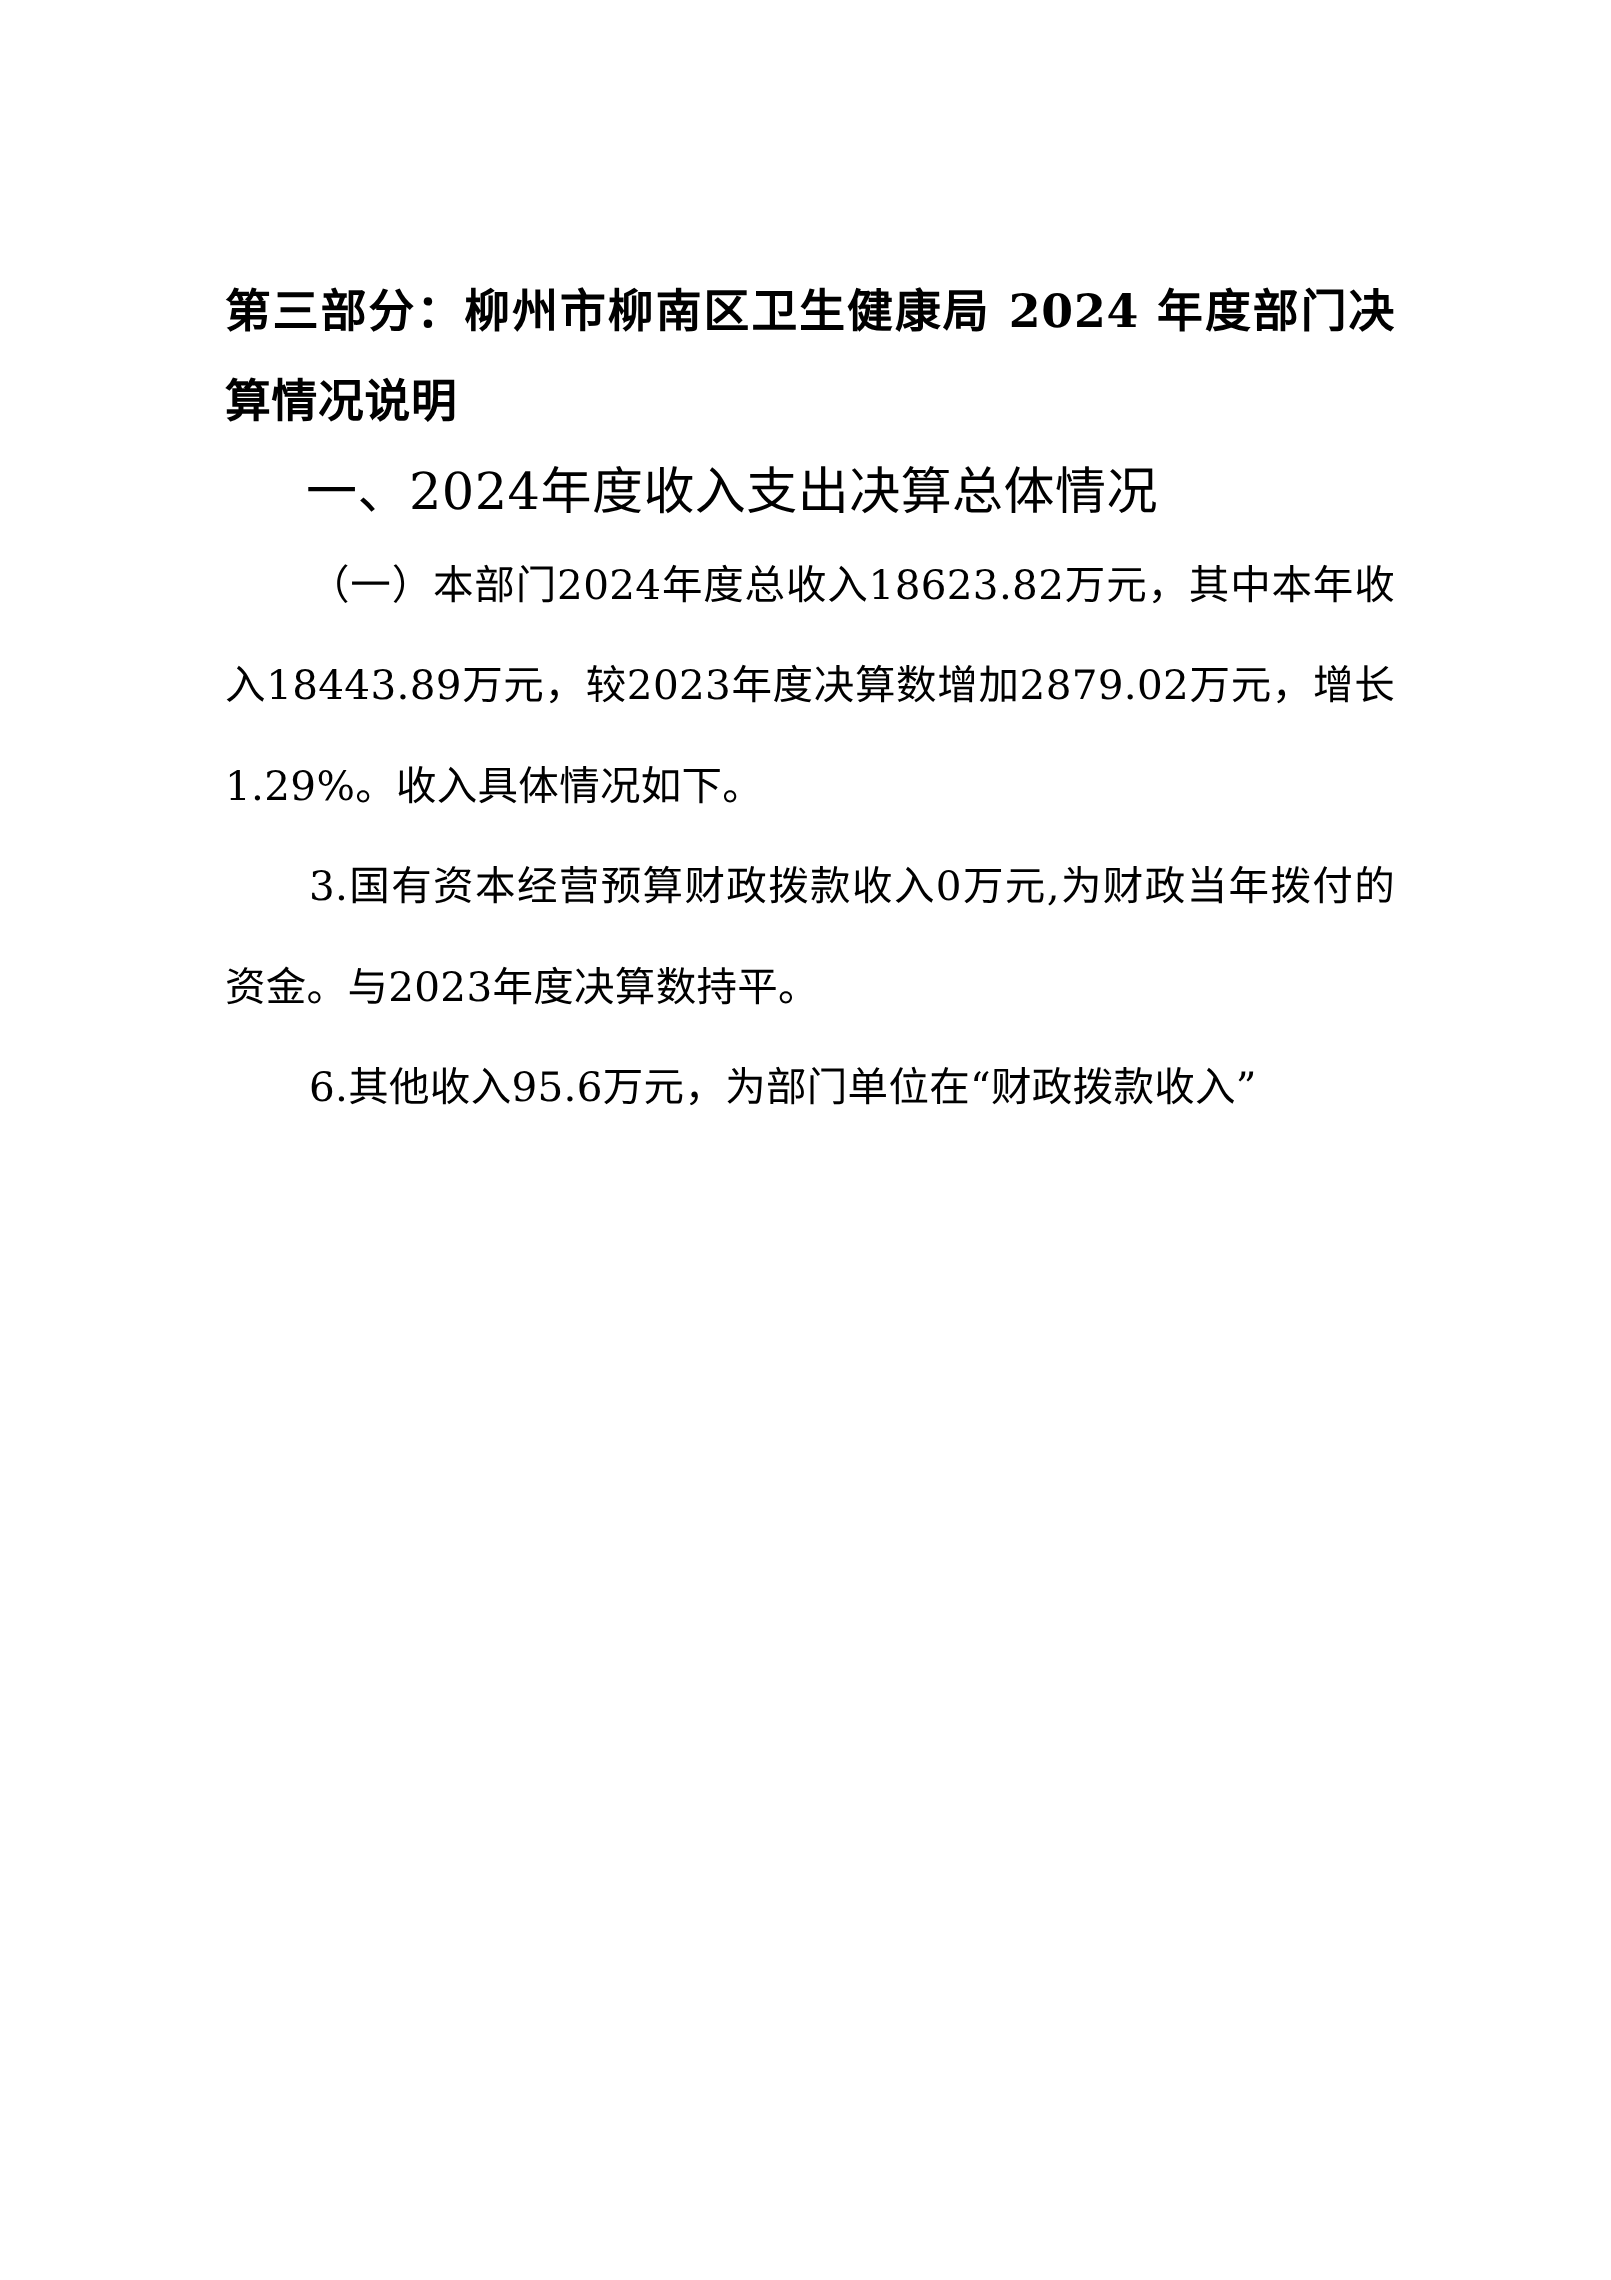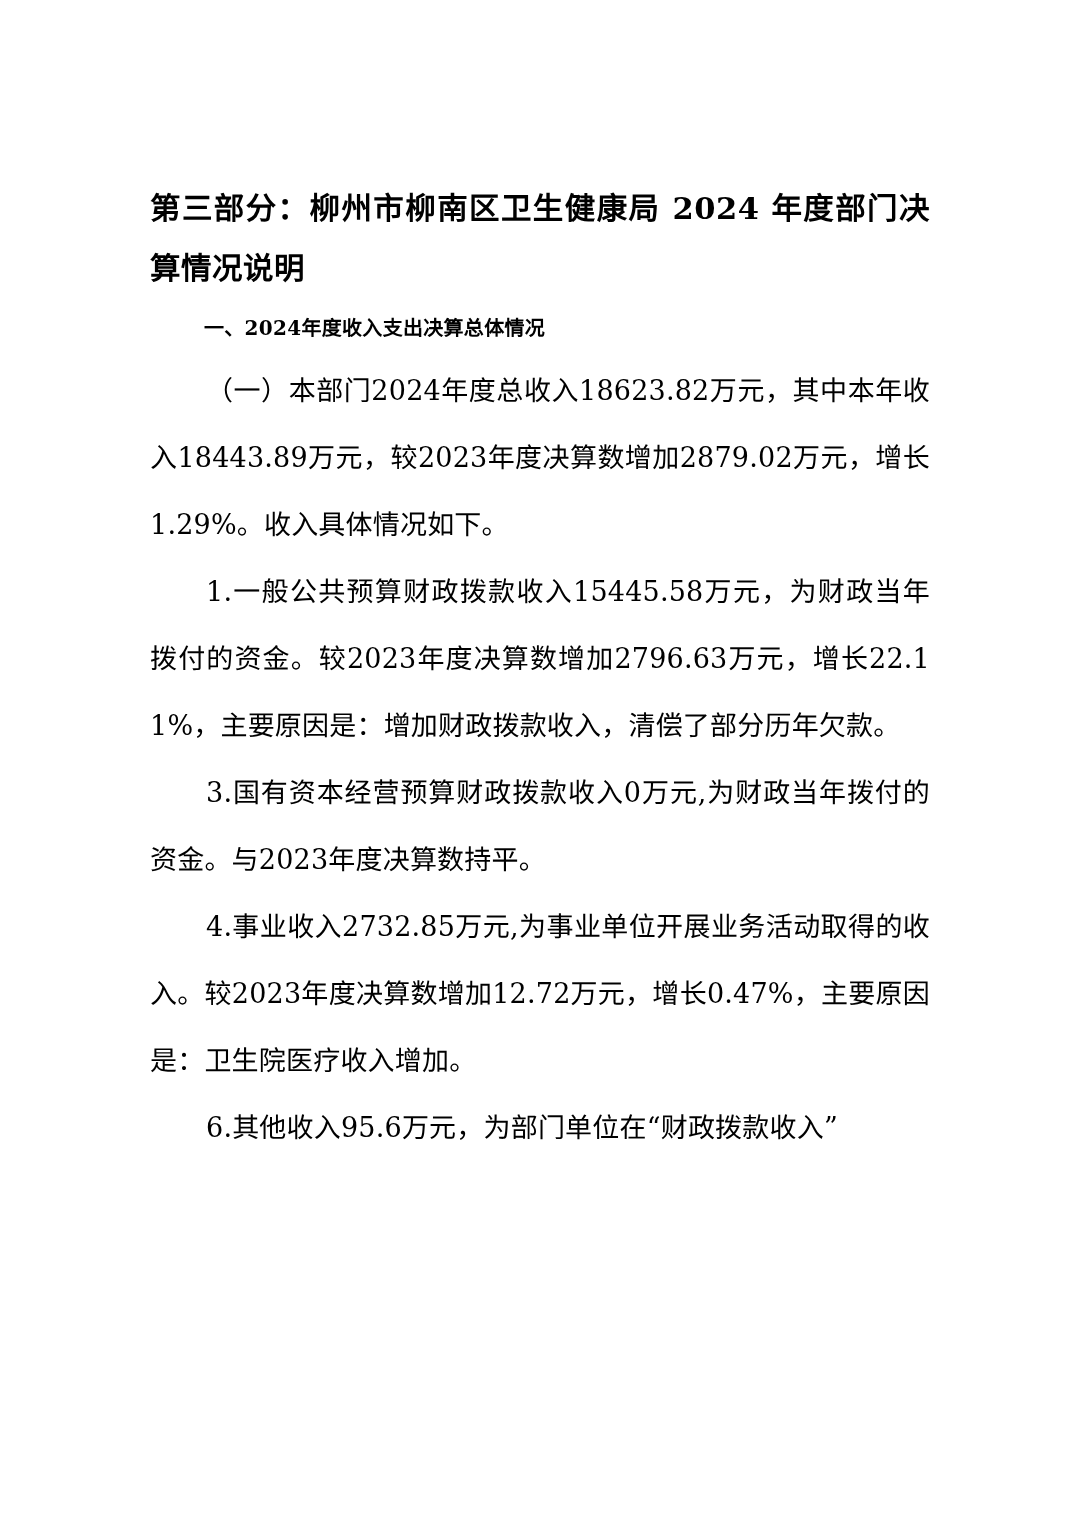--- a/index.html
+++ b/index.html
@@ -35,8 +35,8 @@
   }
   .sec-heading {
     font-family: "DejaVu Serif", "Liberation Serif", serif;
-    font-weight: bold;
-    font-size: 20px;
+    font-weight: normal;
+    font-size: 34px;
     line-height: 57px;
     margin: 0;
     text-indent: 54px;

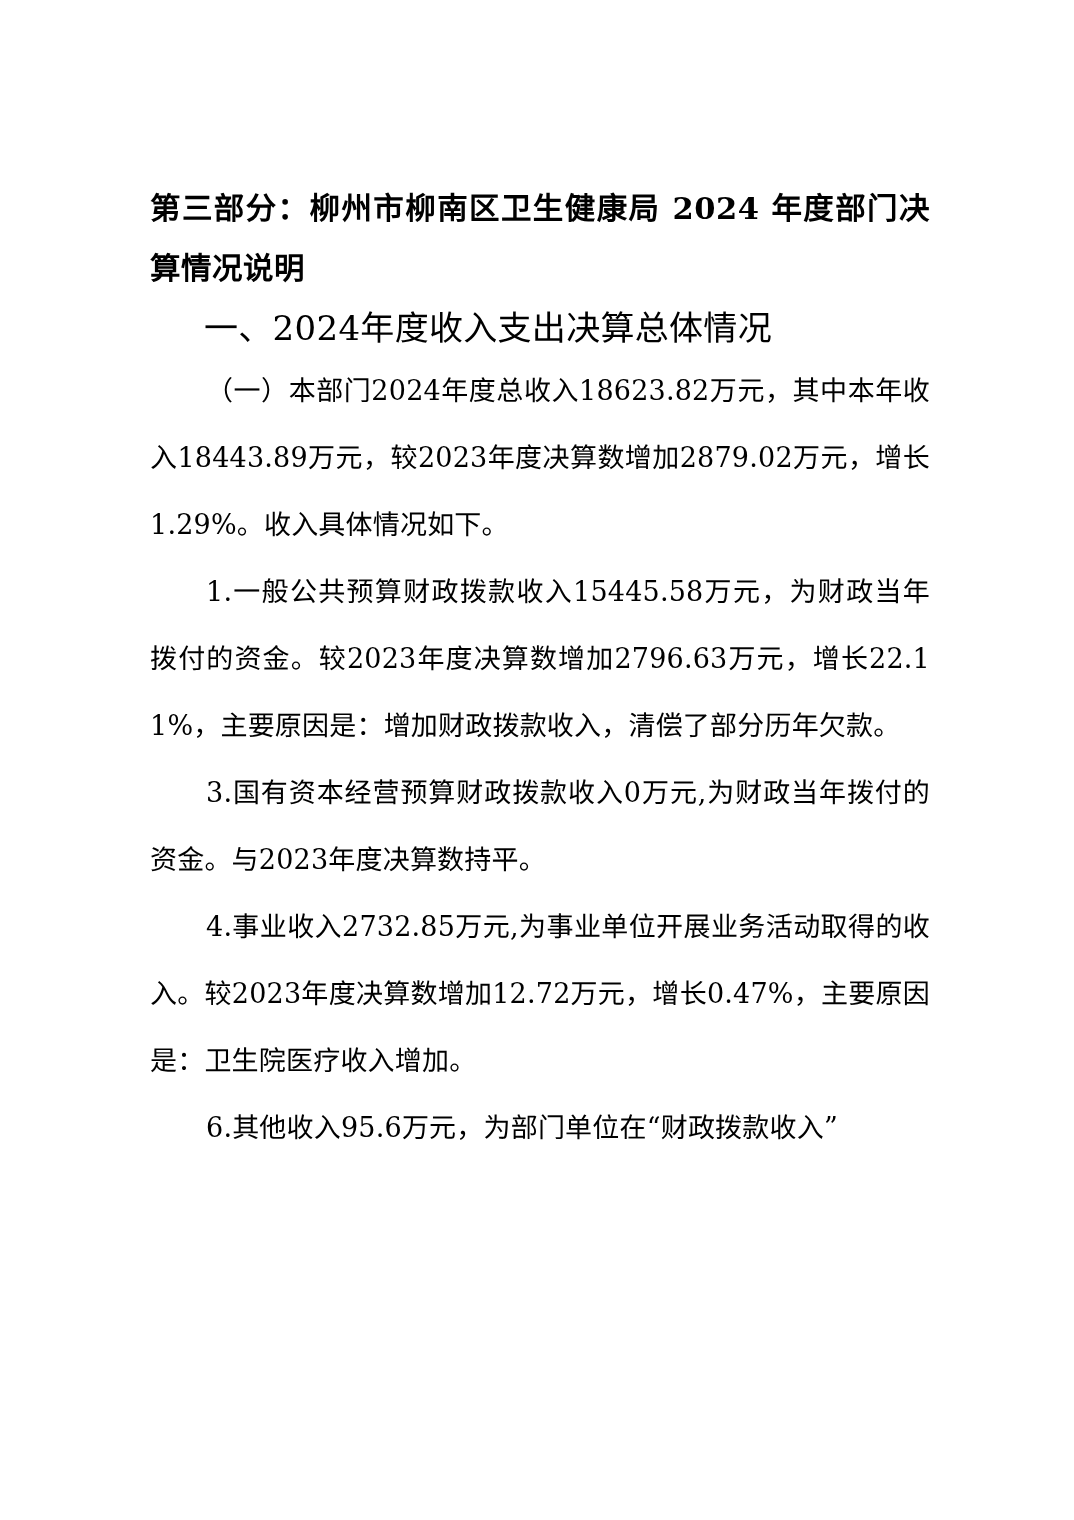--- a/index.html
+++ b/index.html
@@ -76,7 +76,6 @@
     <h2 class="sec-heading">一、2024年度收入支出决算总体情况</h2>
 
     <p class="para">（一）本部门2024年度总收入18623.82万元，其中本年收入18443.89万元，较2023年度决算数增加2879.02万元，增长1.29%。收入具体情况如下。</p>
-    <p class="para">1.一般公共预算财政拨款收入15445.58万元，为财政当年拨付的资金。较2023年度决算数增加2796.63万元，增长22.11%，主要原因是：增加财政拨款收入，清偿了部分历年欠款。</p>
     <p class="para">3.国有资本经营预算财政拨款收入0万元,为财政当年拨付的资金。与2023年度决算数持平。</p>
     <p class="para">4.事业收入2732.85万元,为事业单位开展业务活动取得的收入。较2023年度决算数增加12.72万元，增长0.47%，主要原因是：卫生院医疗收入增加。</p>
     <p class="para">6.其他收入95.6万元，为部门单位在“财政拨款收入”</p>

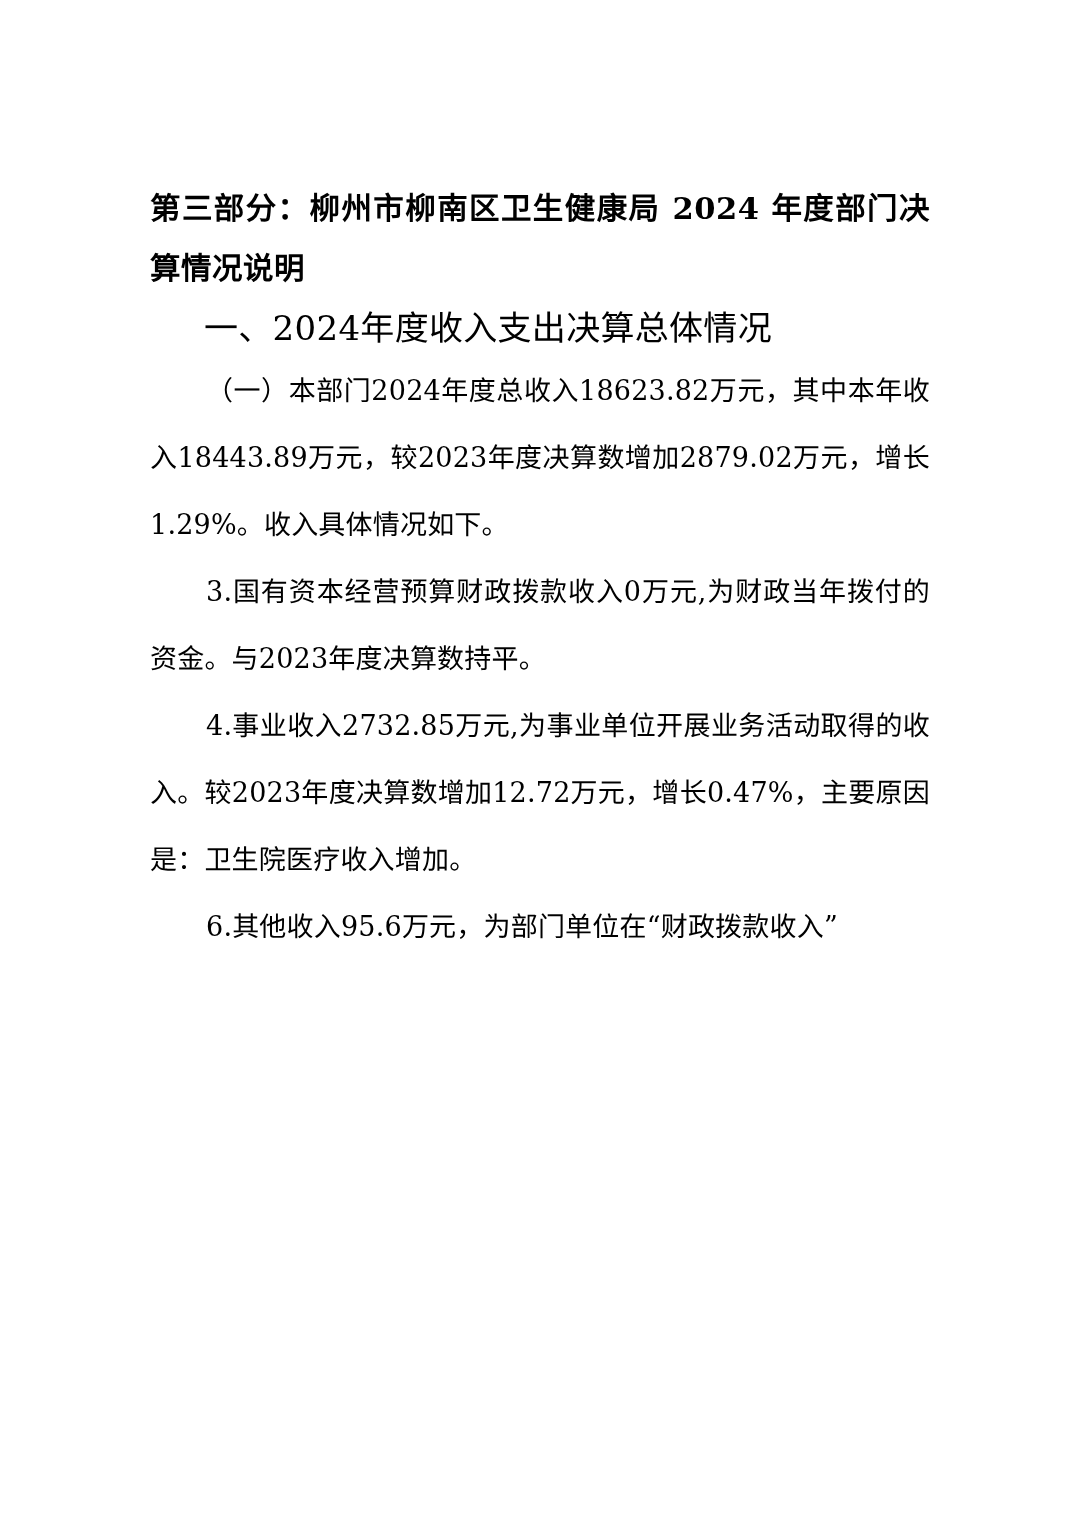--- a/index.html
+++ b/index.html
@@ -77,7 +77,6 @@
 
     <p class="para">（一）本部门2024年度总收入18623.82万元，其中本年收入18443.89万元，较2023年度决算数增加2879.02万元，增长1.29%。收入具体情况如下。</p>
     <p class="para">3.国有资本经营预算财政拨款收入0万元,为财政当年拨付的资金。与2023年度决算数持平。</p>
-    <p class="para">4.事业收入2732.85万元,为事业单位开展业务活动取得的收入。较2023年度决算数增加12.72万元，增长0.47%，主要原因是：卫生院医疗收入增加。</p>
     <p class="para">6.其他收入95.6万元，为部门单位在“财政拨款收入”</p>
 
   </div>

